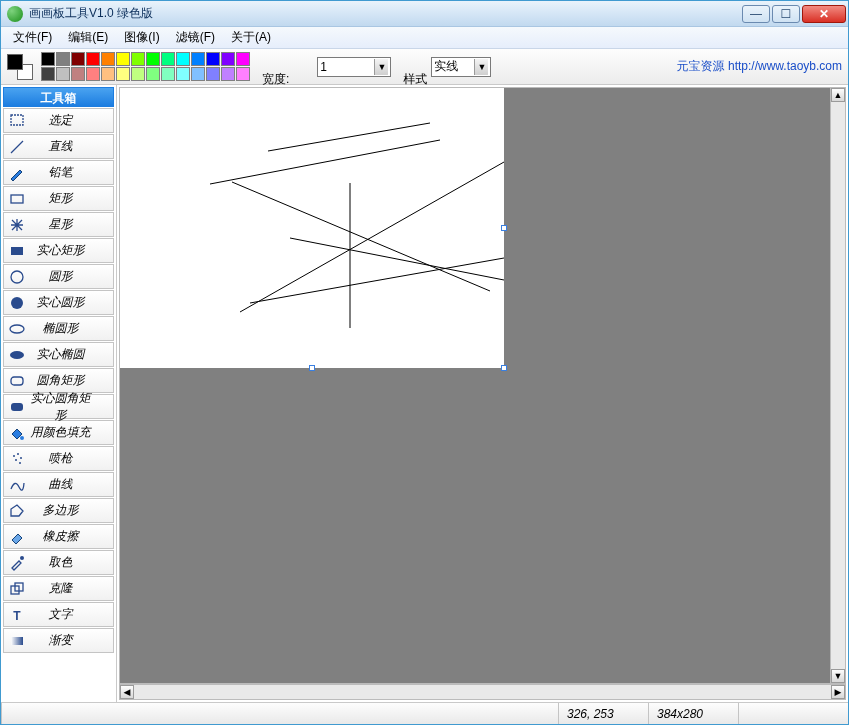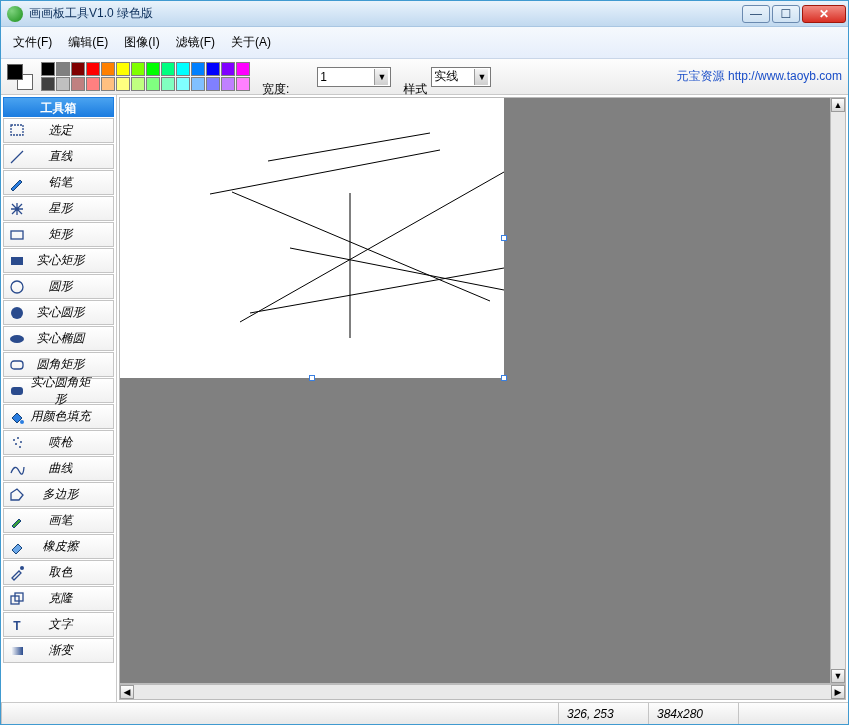--- a/index.html
+++ b/index.html
@@ -15,7 +15,7 @@
 .winbtn.close { background: linear-gradient(#f28b82,#d93025); border-color:#a0170b; color:#fff; width:44px;}
 .winbtn.close span{font-weight:bold;}
 
-.menubar { height: 32px; background: linear-gradient(#f5f9fd,#e6eefb); display:flex; align-items:center; padding:0 4px; border-bottom:1px solid #c9d6e8; }
+.menubar { height: 22px; background: linear-gradient(#f5f9fd,#e6eefb); display:flex; align-items:center; padding:0 4px; border-bottom:1px solid #c9d6e8; }
 .menuitem { padding: 2px 8px; color:#000; }
 
 .toolbar { height: 36px; background: linear-gradient(#fdfdfd,#ececec); border-bottom:1px solid #c9c9c9; display:flex; align-items:center; padding:0 6px; gap:4px;}

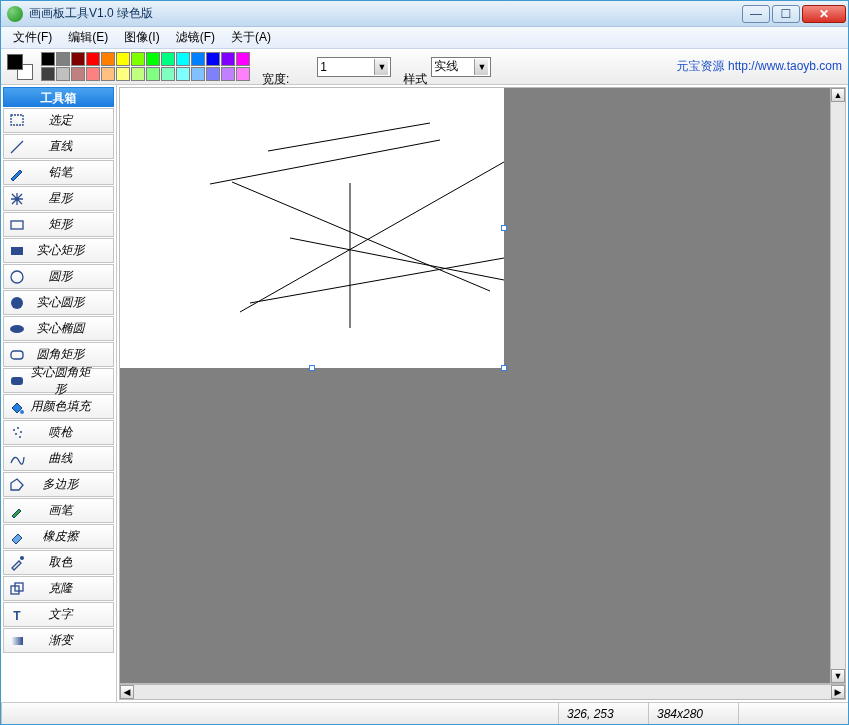--- a/index.html
+++ b/index.html
@@ -164,18 +164,18 @@
           <div class="toolitem">
             <span class="ti-icon">
               <svg viewBox="0 0 16 16">
+                <rect x="2" y="4" width="12" height="8" stroke="#2a4b8d" stroke-width="1.3" fill="none"></rect>
+              </svg>
+            </span>
+            <span class="ti-label">矩形</span>
+          </div>
+          <div class="toolitem">
+            <span class="ti-icon">
+              <svg viewBox="0 0 16 16">
                 <path d="M8 2 L8 14 M2 8 L14 8 M3 3 L13 13 M13 3 L3 13" stroke="#2a4b8d" stroke-width="1.3" fill="none"></path>
               </svg>
             </span>
             <span class="ti-label">星形</span>
-          </div>
-          <div class="toolitem">
-            <span class="ti-icon">
-              <svg viewBox="0 0 16 16">
-                <rect x="2" y="4" width="12" height="8" stroke="#2a4b8d" stroke-width="1.3" fill="none"></rect>
-              </svg>
-            </span>
-            <span class="ti-label">矩形</span>
           </div>
           <div class="toolitem">
             <span class="ti-icon">

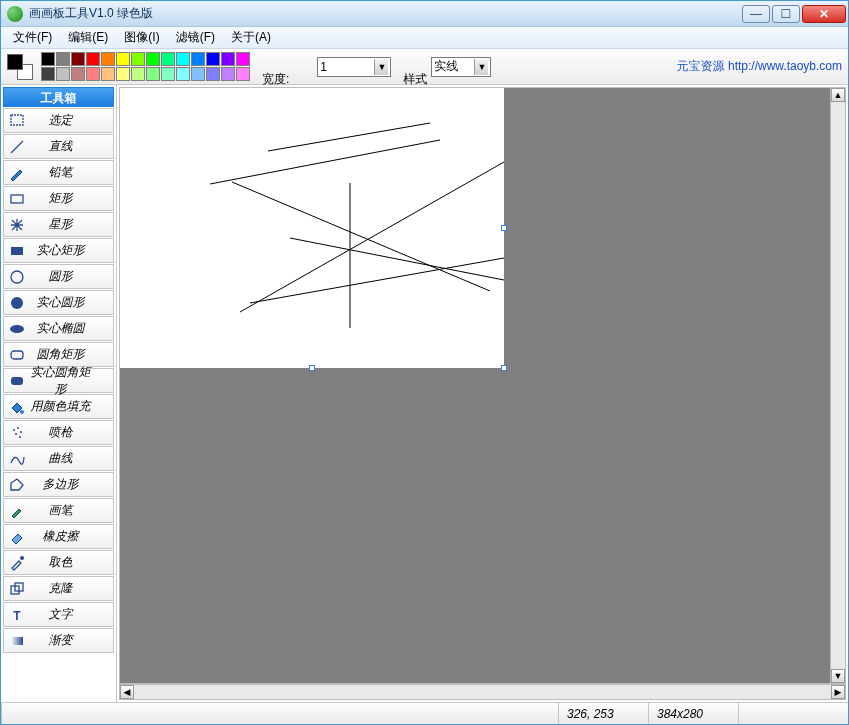--- a/index.html
+++ b/index.html
@@ -204,6 +204,14 @@
           <div class="toolitem">
             <span class="ti-icon">
               <svg viewBox="0 0 16 16">
+                <ellipse cx="8" cy="8" rx="7" ry="4" stroke="#2a4b8d" stroke-width="1.3" fill="none"></ellipse>
+              </svg>
+            </span>
+            <span class="ti-label">椭圆形</span>
+          </div>
+          <div class="toolitem">
+            <span class="ti-icon">
+              <svg viewBox="0 0 16 16">
                 <ellipse cx="8" cy="8" rx="7" ry="4" fill="#2a4b8d"></ellipse>
               </svg>
             </span>

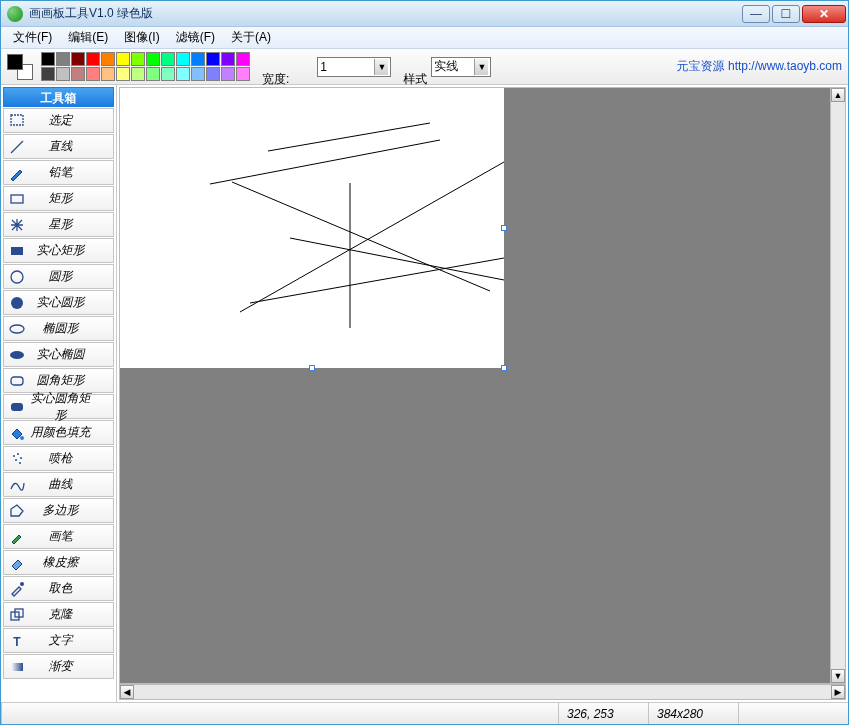--- a/index.html
+++ b/index.html
@@ -273,14 +273,6 @@
           <div class="toolitem">
             <span class="ti-icon">
               <svg viewBox="0 0 16 16">
-                <path d="M3 13 L10 6 L12 8 L5 15 Z" fill="#3aa03a" stroke="#14427a"></path>
-              </svg>
-            </span>
-            <span class="ti-label">画笔</span>
-          </div>
-          <div class="toolitem">
-            <span class="ti-icon">
-              <svg viewBox="0 0 16 16">
                 <path d="M3 11 L9 5 L13 9 L7 15 Z" fill="#6aa7e8" stroke="#14427a"></path>
               </svg>
             </span>

